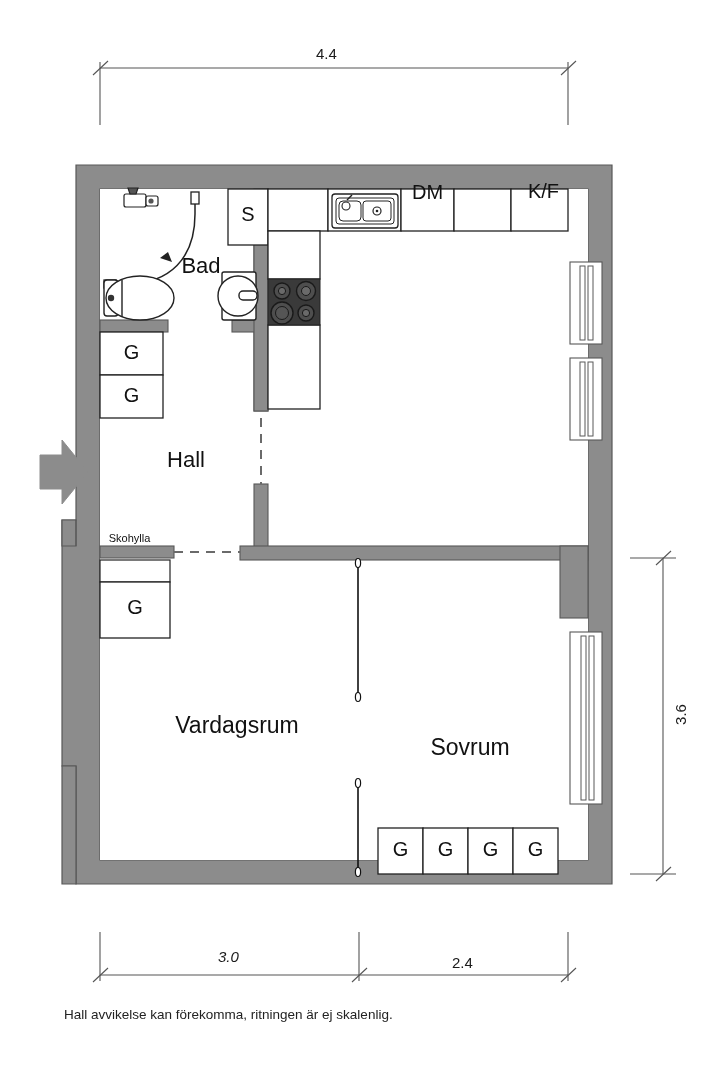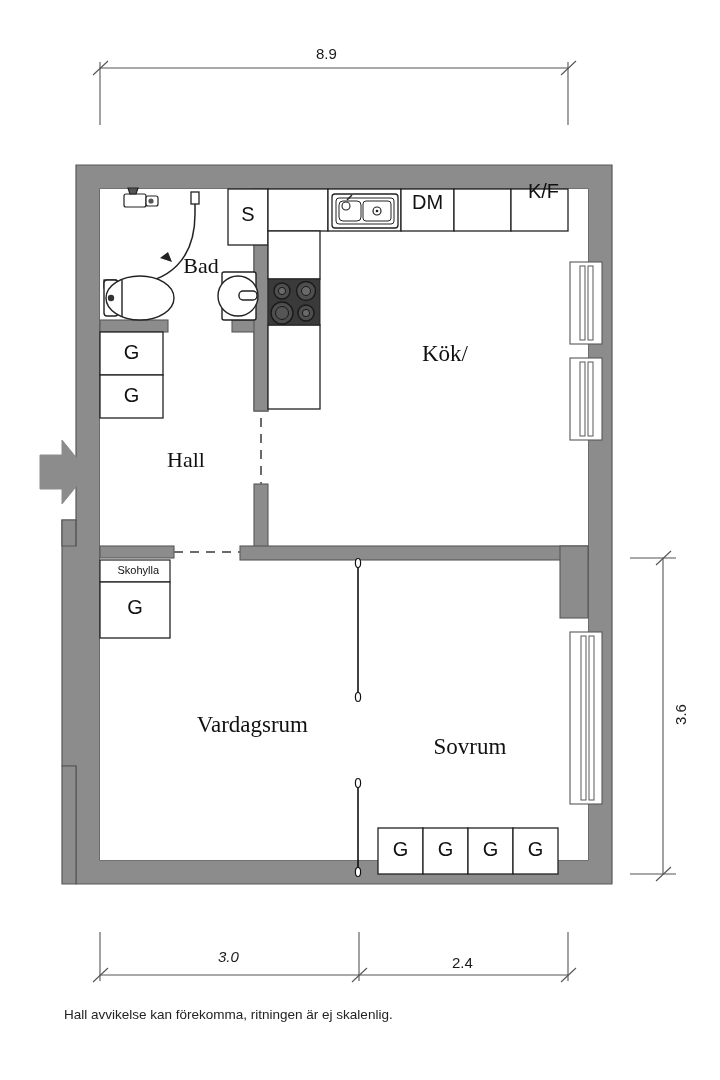--- a/index.html
+++ b/index.html
@@ -264,7 +264,7 @@
 
   </svg>
 
-  <div class="dim-label" style="left:316px; top:45px;">8.9</div>
+  <div class="dim-label" style="left:316px; top:45px;">4.4</div>
   <div class="dim-label" style="left:218px; top:948px;font-style:italic;">3.0</div>
   <div class="dim-label" style="left:452px; top:948px;margin-top:6px;">2.4</div>
   <div class="dim-label vert" style="left:670px; top:706px;">3.6</div>

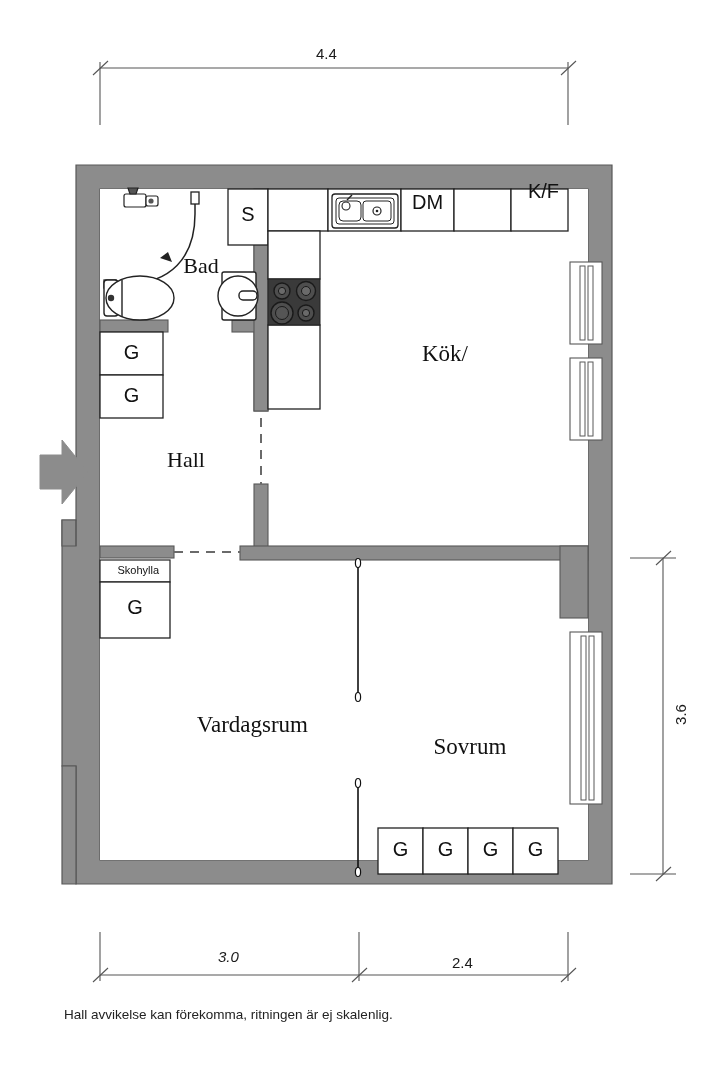--- a/index.html
+++ b/index.html
@@ -279,7 +279,7 @@
 
   <div class="room-label room-lg" style="left:421px; top:694px; width:98px;margin-top:40px;">Sovrum</div>
 
-  <div class="cab-label" style="left:401px; top:191px; width:53px;">DM</div>
+  <div class="cab-label" style="left:401px; top:181px; width:53px;">DM</div>
   <div class="cab-label" style="left:511px; top:180px; width:65px;">K/F</div>
 
   <div class="cab-label" style="left:228px; top:203px; width:40px;">S</div>

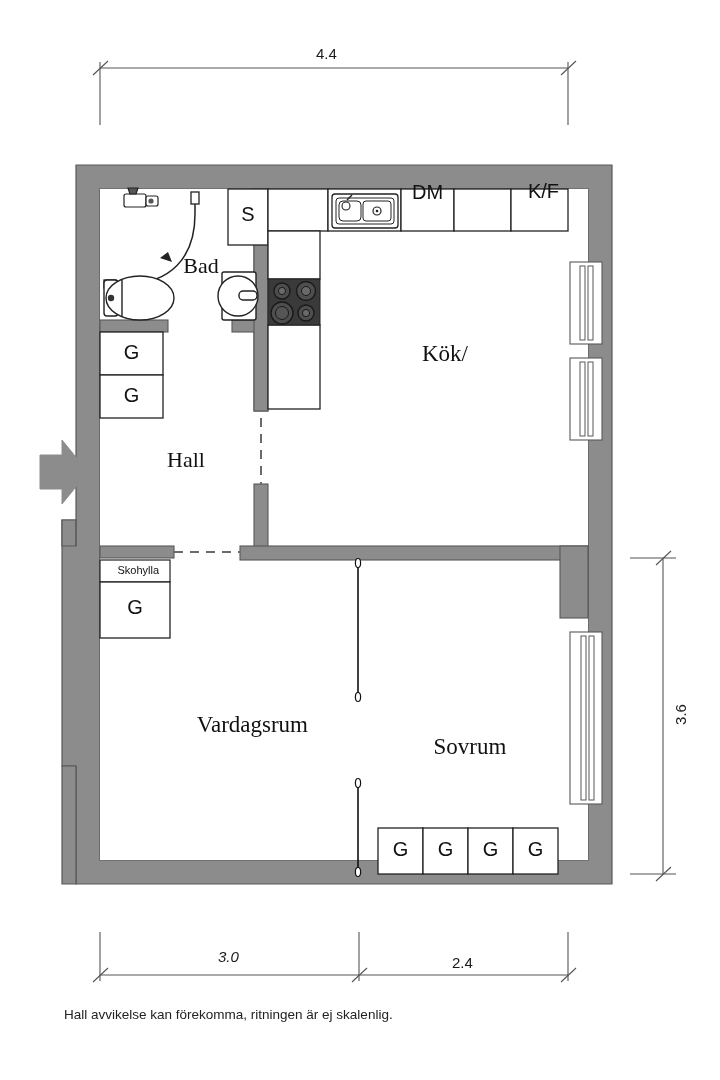--- a/index.html
+++ b/index.html
@@ -34,7 +34,7 @@
   .room-label {
     position: absolute;
     color: #111111;
-    font-family: Liberation Serif, serif;
+    font-family: Liberation Sans, sans-serif;
     white-space: nowrap;
     text-align: center;
   }

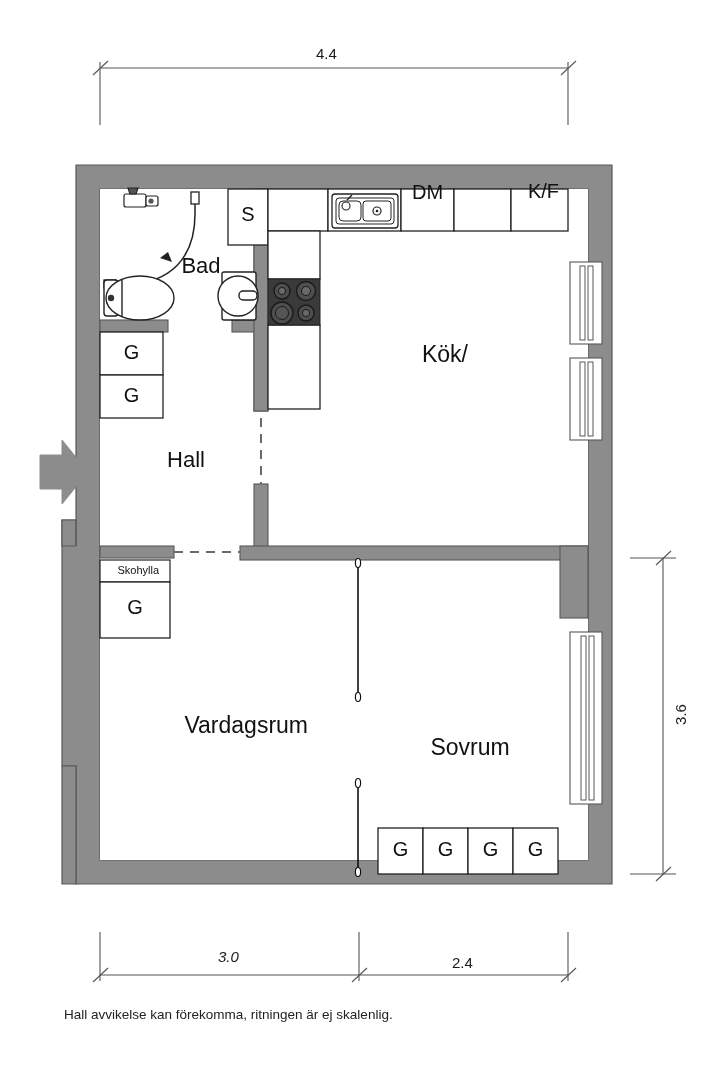--- a/index.html
+++ b/index.html
@@ -273,7 +273,6 @@
 
   <div class="room-label room-md" style="left:156px; top:447px; width:60px;">Hall</div>
 
-  <div class="room-label room-lg" style="left:385px; top:341px; width:120px;">Kök/</div>
 
   <div class="room-label room-lg" style="left:166px; top:712px; width:142px;text-align:right;">Vardagsrum</div>
 

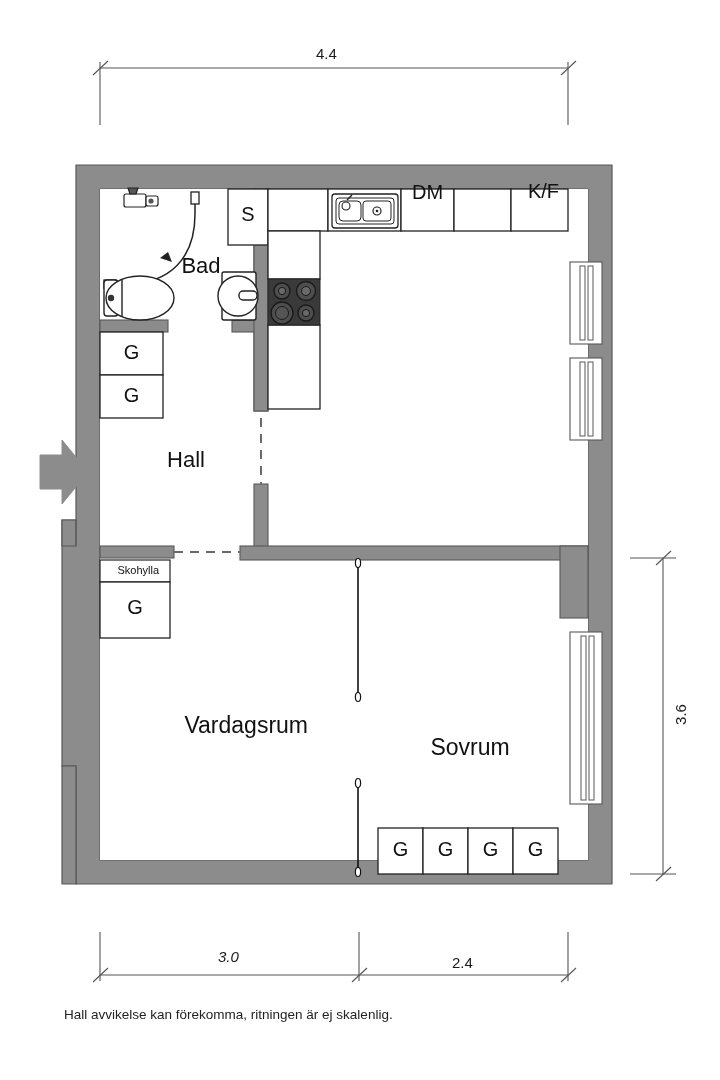--- a/index.html
+++ b/index.html
@@ -286,7 +286,7 @@
   <div class="cab-label" style="left:100px; top:341px; width:63px;">G</div>
   <div class="cab-label" style="left:100px; top:384px; width:63px;">G</div>
 
-  <div class="cab-small" style="left:100px; top:564px; width:59px;text-align:right;">Skohylla</div>
+  <div class="cab-small" style="left:100px; top:532px; width:59px;">Skohylla</div>
   <div class="cab-label" style="left:100px; top:596px; width:70px;">G</div>
 
   <div class="cab-label" style="left:378px; top:838px; width:45px;">G</div>

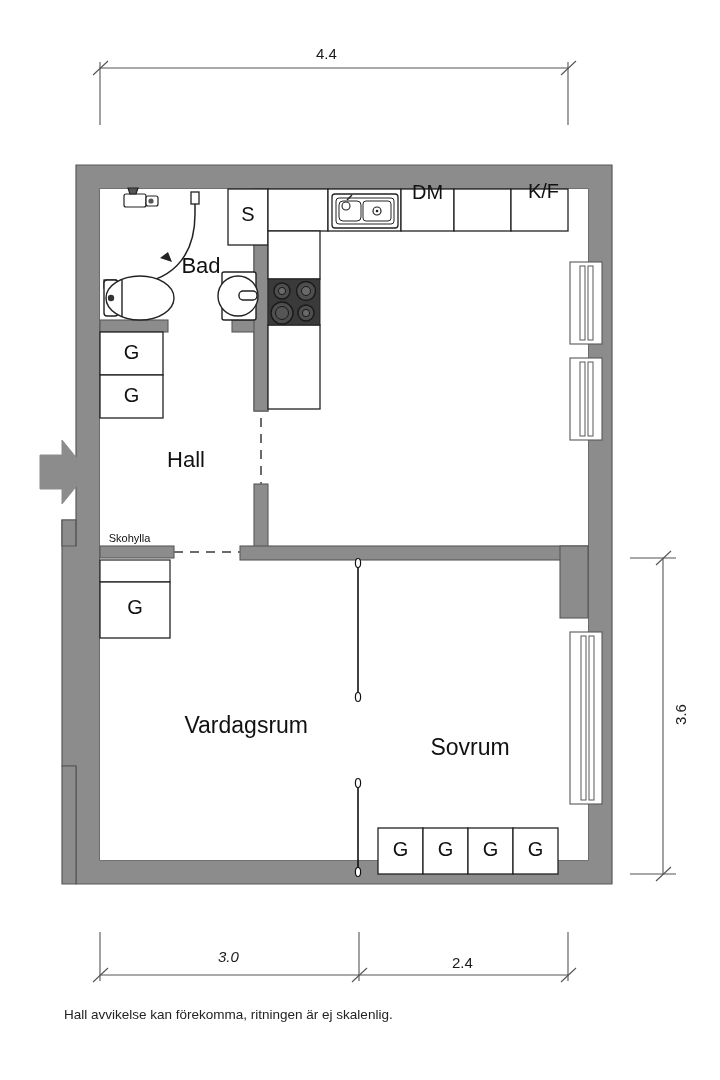--- a/index.html
+++ b/index.html
@@ -274,7 +274,7 @@
   <div class="room-label room-md" style="left:156px; top:447px; width:60px;">Hall</div>
 
 
-  <div class="room-label room-lg" style="left:166px; top:712px; width:142px;text-align:right;">Vardagsrum</div>
+  <div class="room-label room-lg" style="left:166px; top:712px; width:142px;">Vardagsrum</div>
 
   <div class="room-label room-lg" style="left:421px; top:694px; width:98px;margin-top:40px;">Sovrum</div>
 

